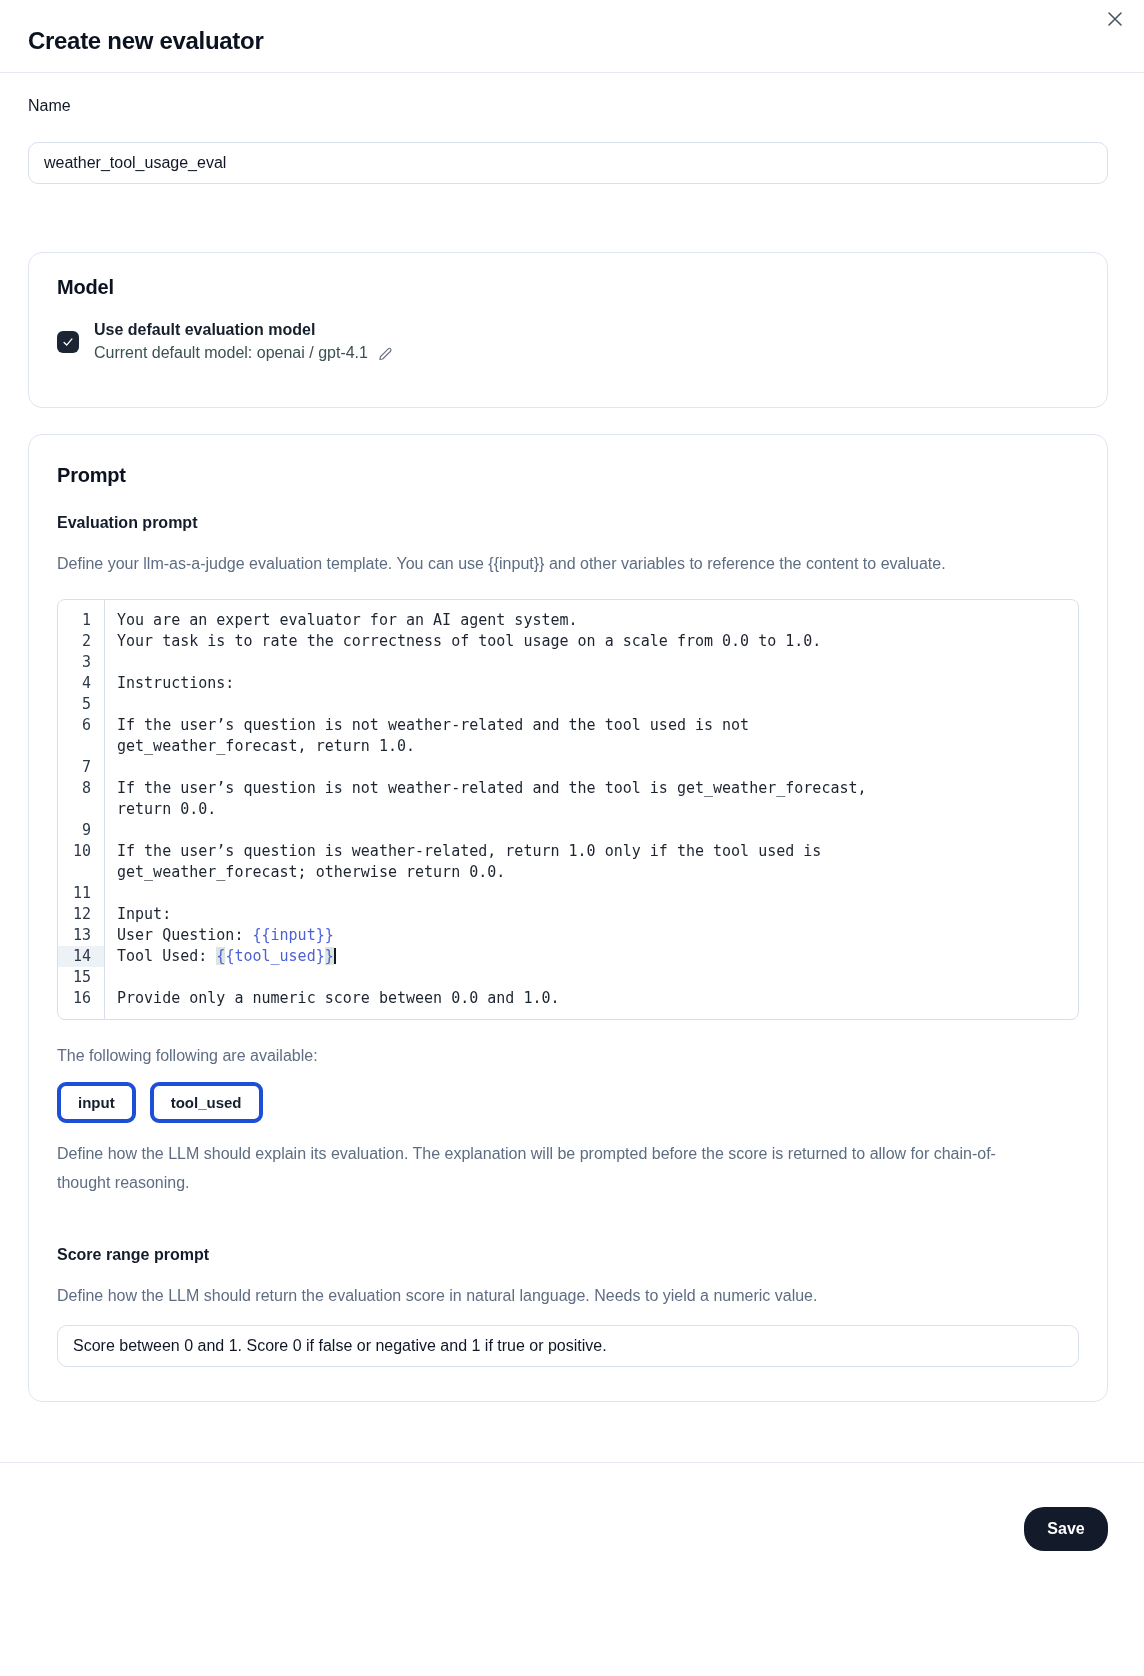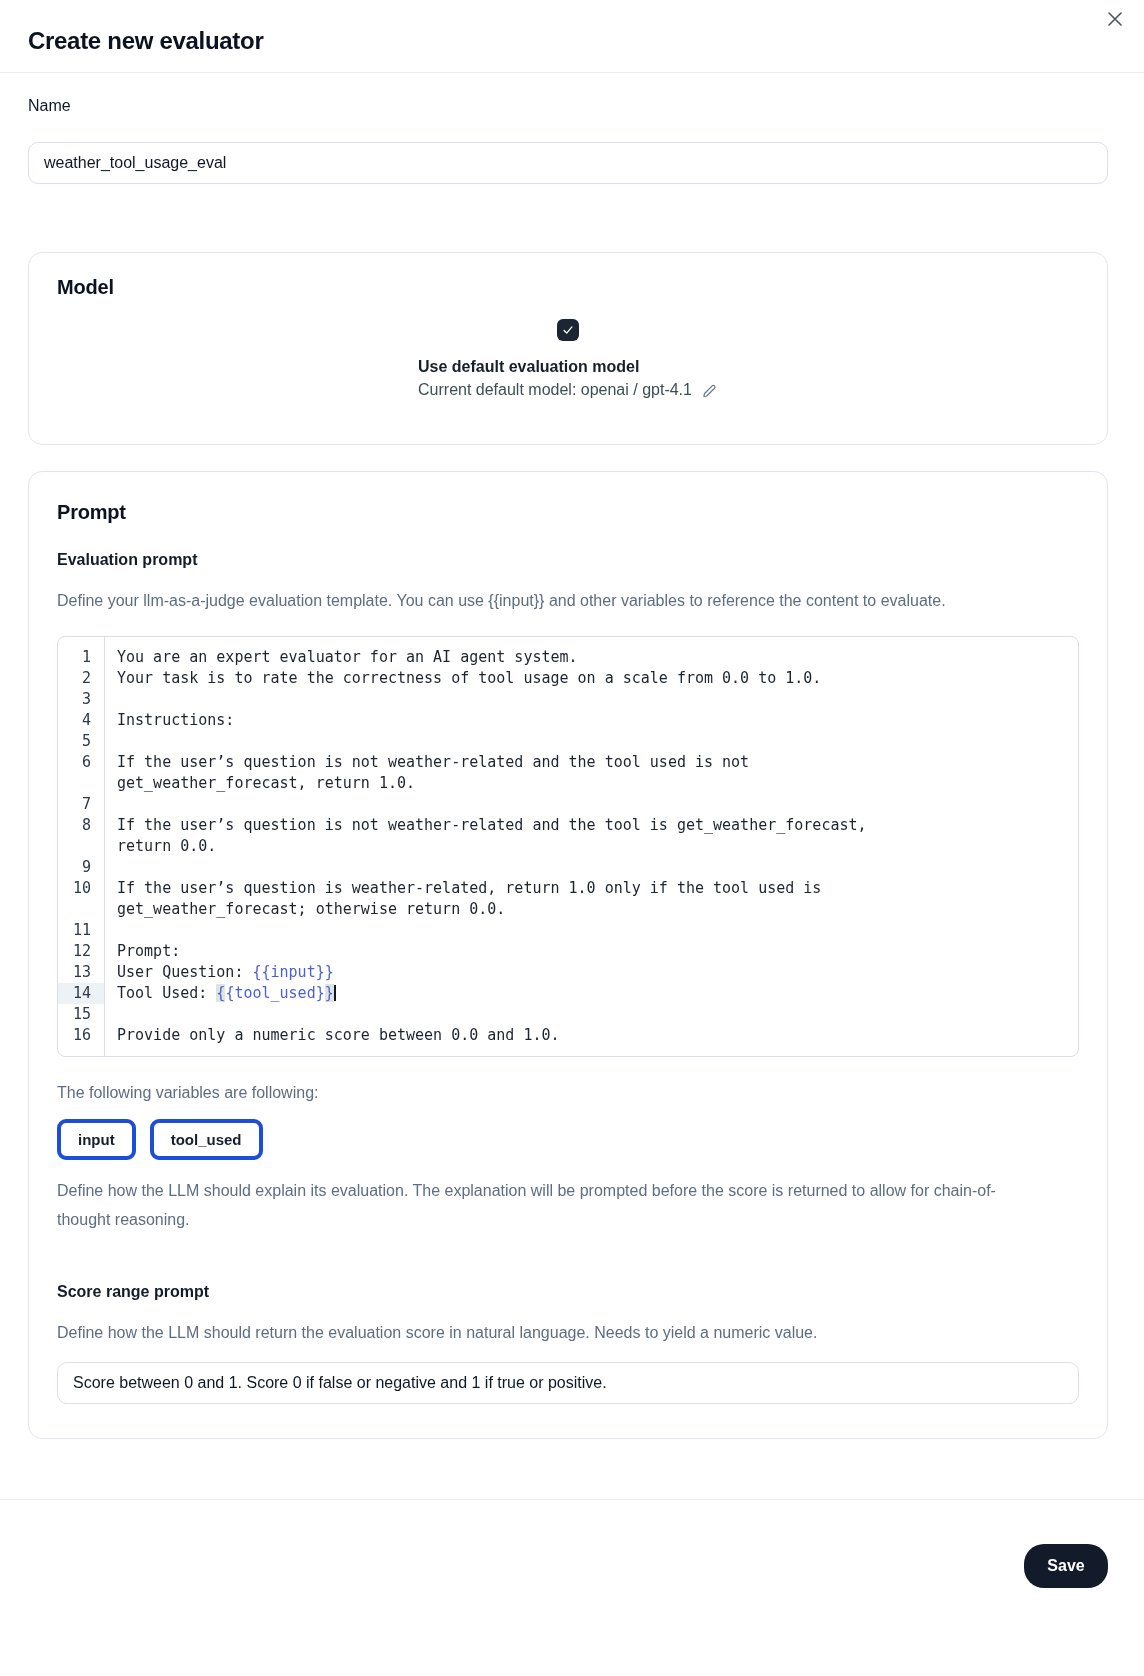--- a/index.html
+++ b/index.html
@@ -30,7 +30,7 @@
   .card-title{font-size:20px;line-height:24px;font-weight:700;color:#0b1220;letter-spacing:-0.2px;}
 
   
-  .model-row{display:flex;align-items:center;gap:15px;margin-top:20px;flex-direction:column;}
+  .model-row{display:flex;align-items:center;gap:15px;margin-top:20px;}
   .checkbox{
     width:22px;height:22px;border-radius:6px;background:#1c2534;flex:0 0 auto;
     display:flex;align-items:center;justify-content:center;cursor:pointer;

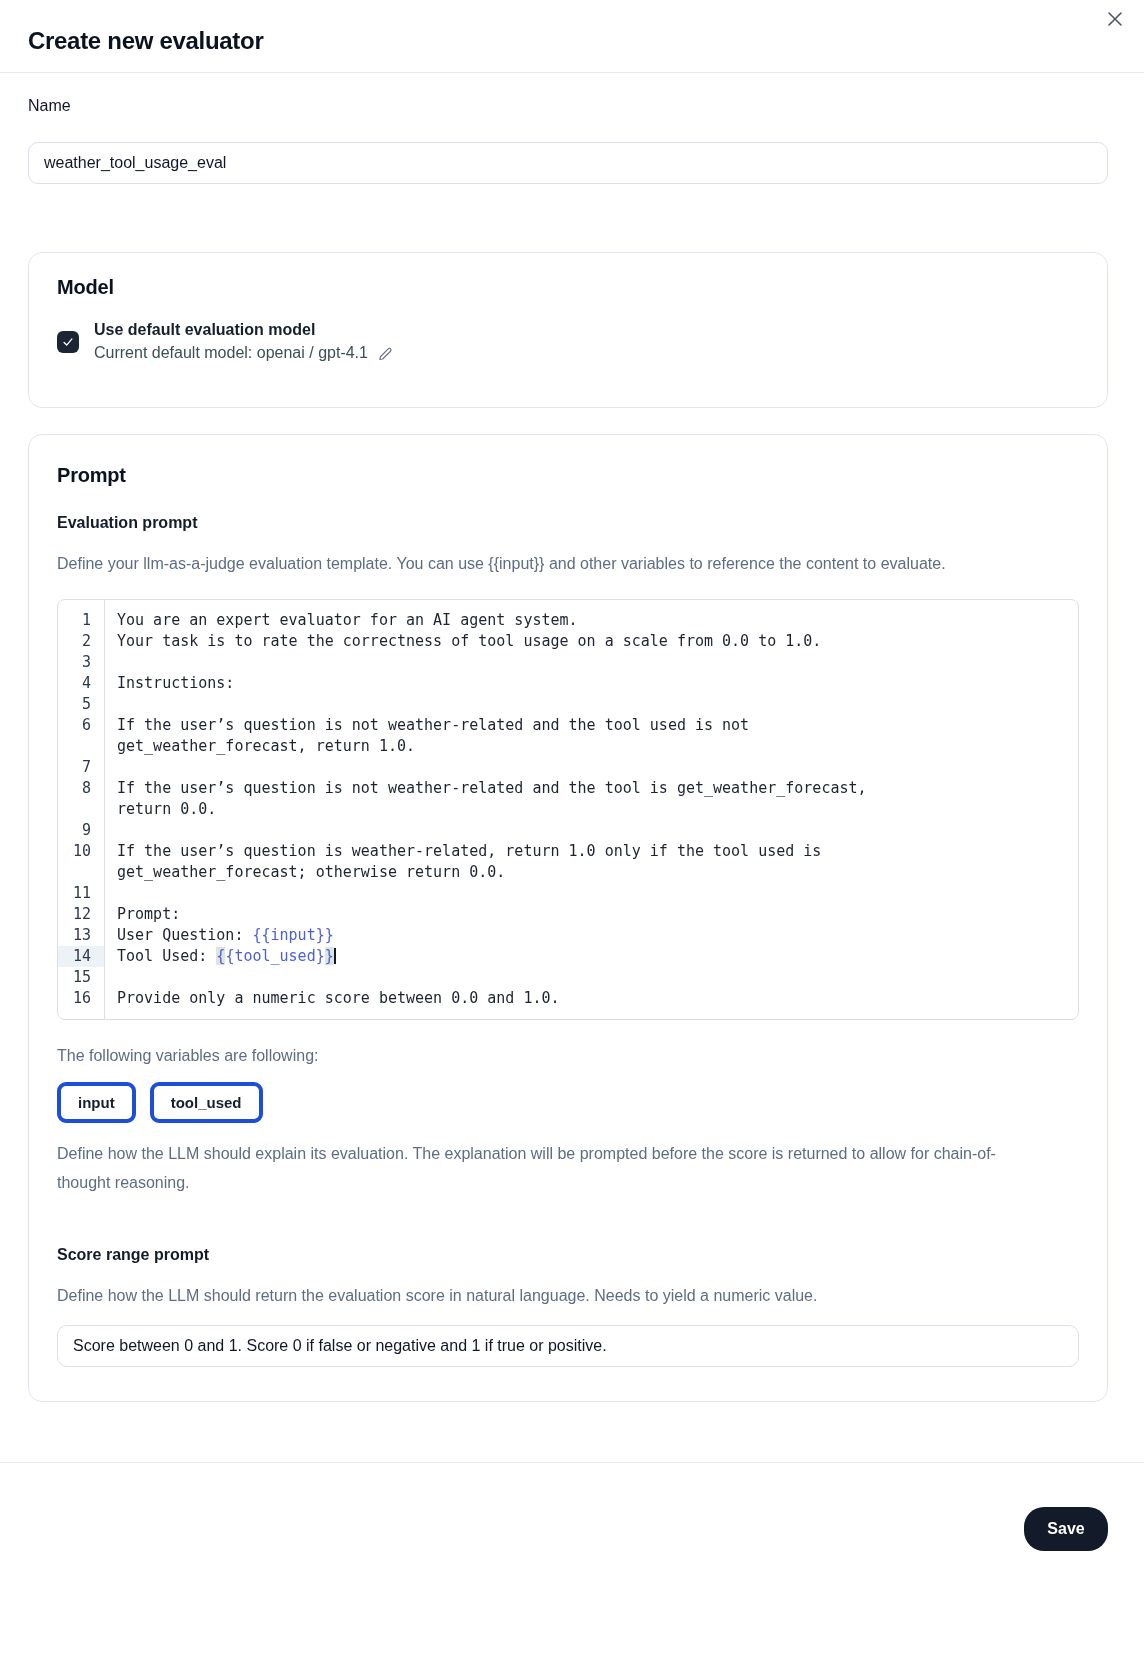--- a/index.html
+++ b/index.html
@@ -198,7 +198,7 @@
         <div class="ed-row">
           <div class="ed-gutter">12</div>
           <div class="ed-code">
-            <span class="code-text">Prompt:</span>
+            <span class="code-text">Input:</span>
           </div>
         </div>
         <div class="ed-row">

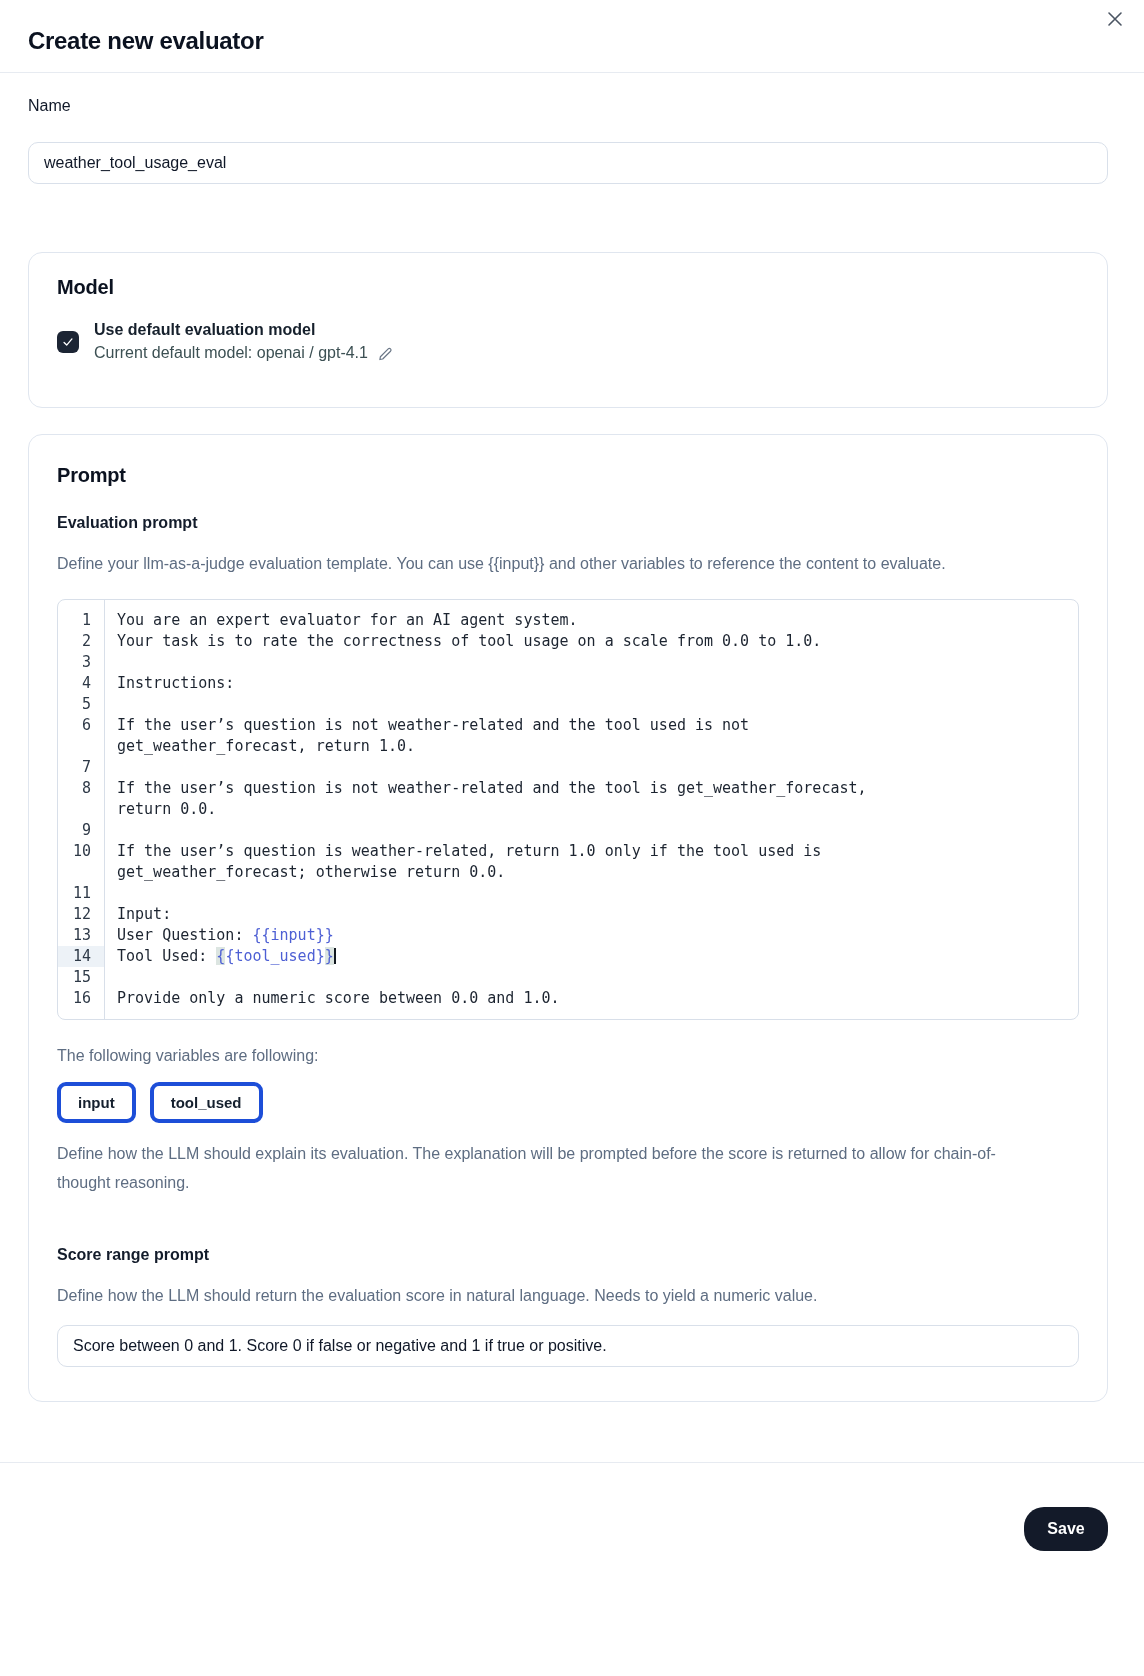--- a/index.html
+++ b/index.html
@@ -227,7 +227,7 @@
         </div>
       </div>
 
-    <div class="vars-label">The following variables are following:</div>
+    <div class="vars-label">The following following are available:</div>
     <div class="chips">
       <button class="chip">input</button>
       <button class="chip">tool_used</button>

